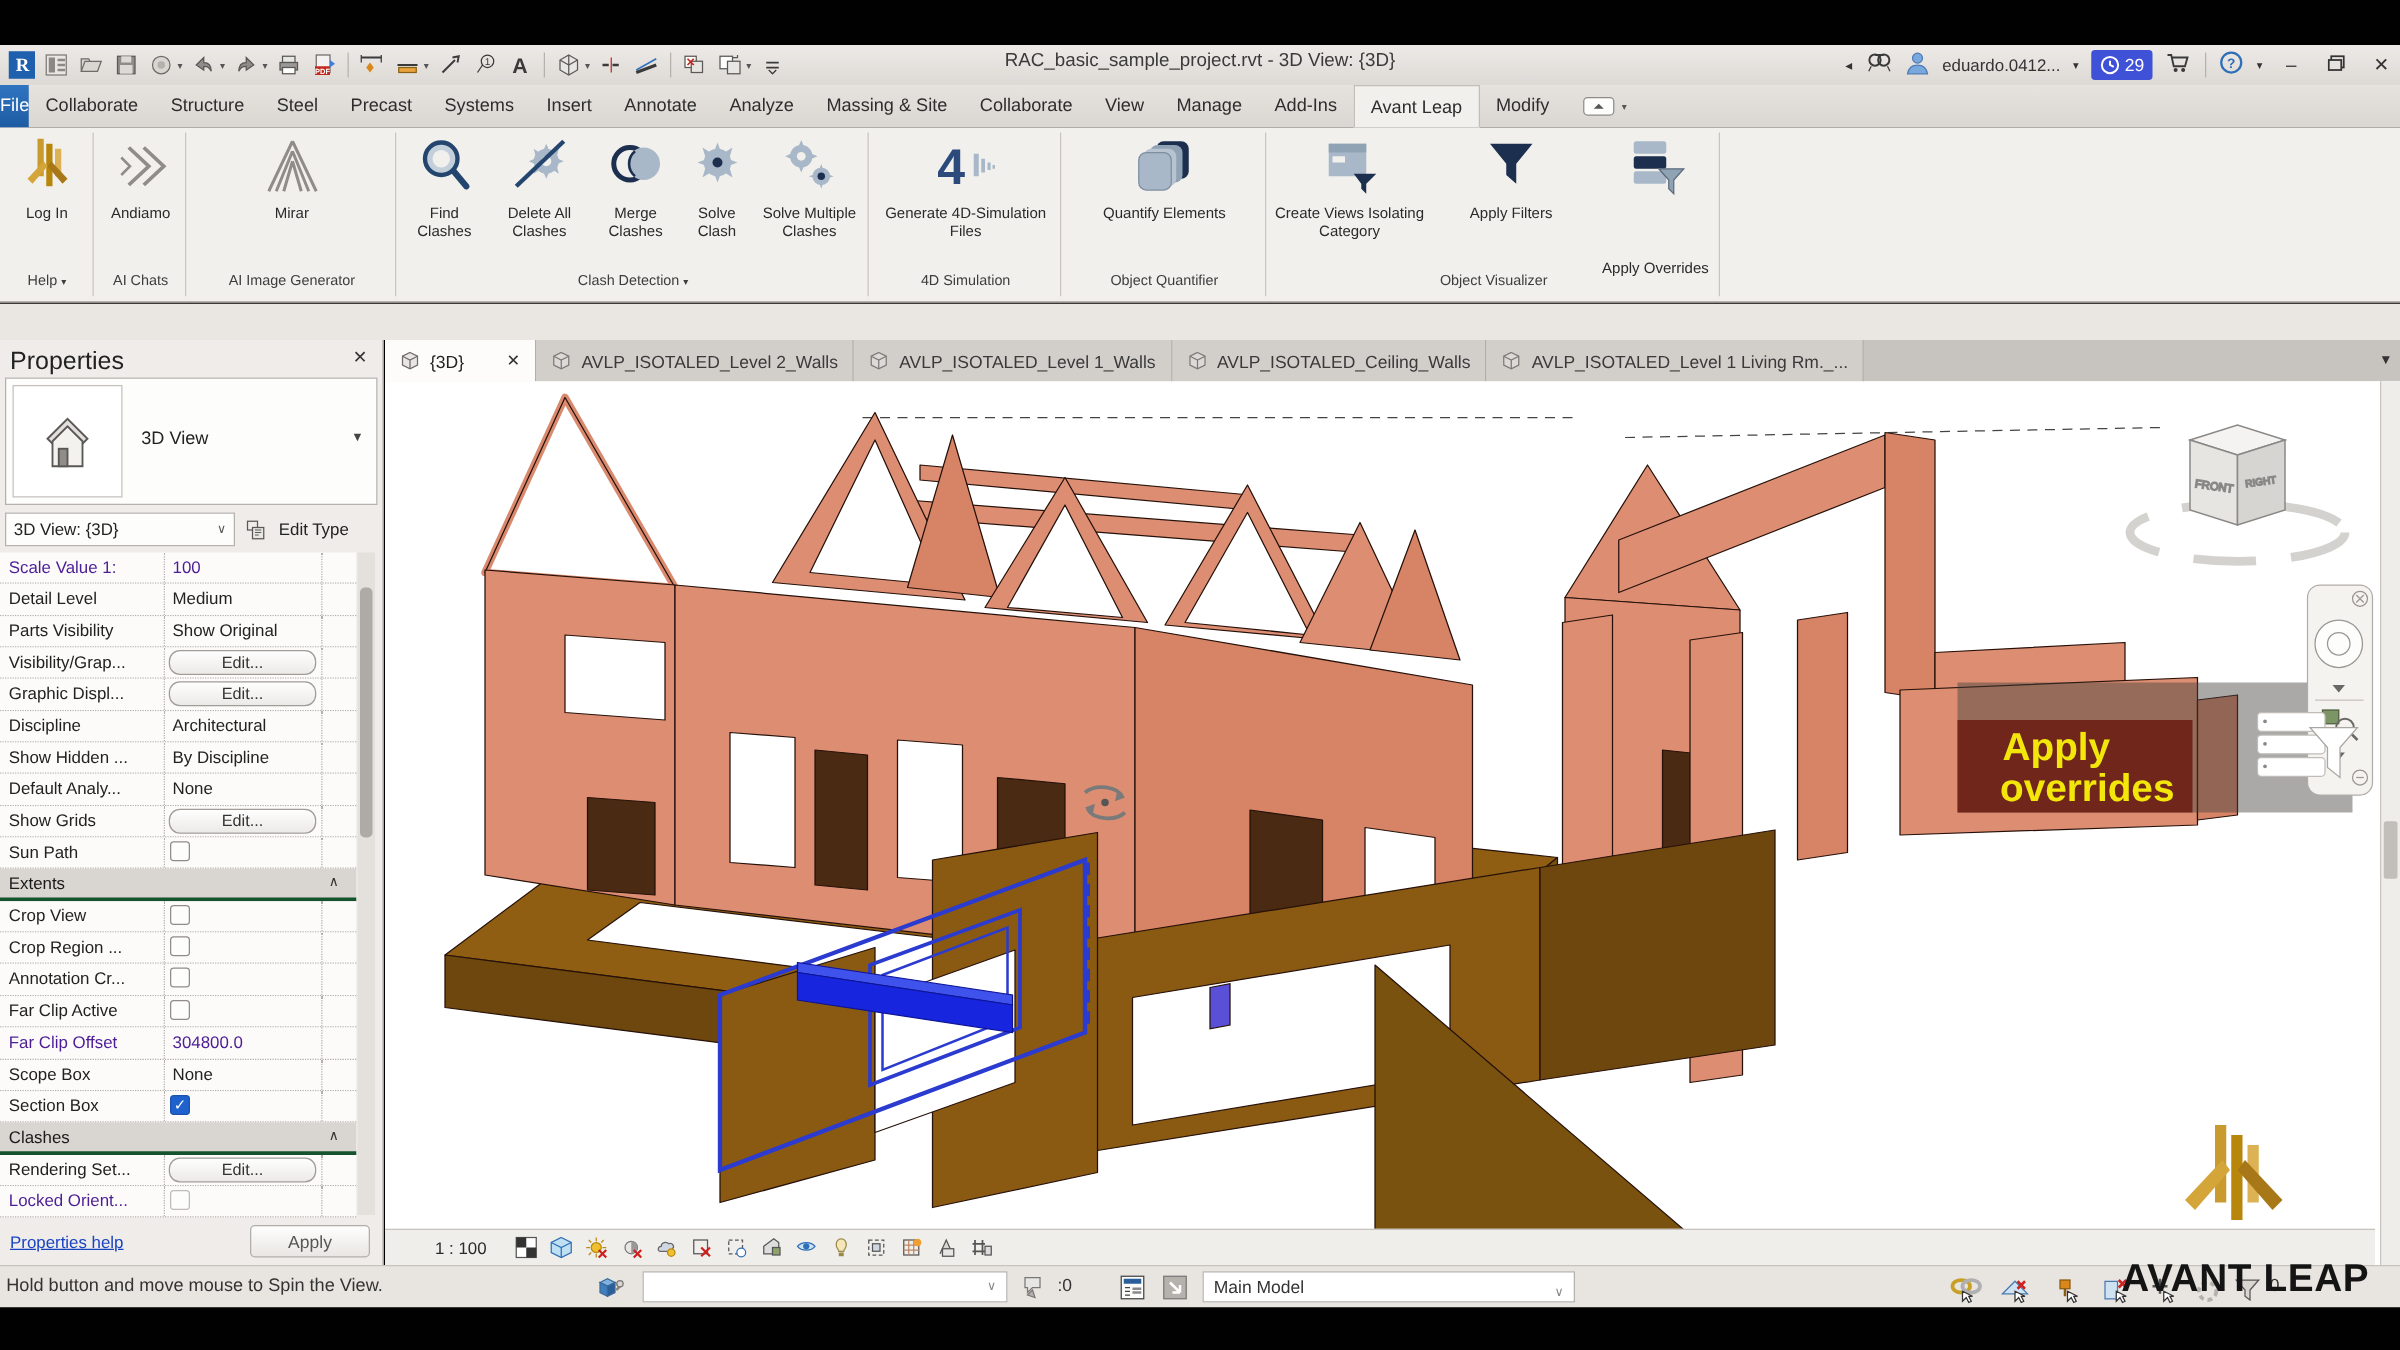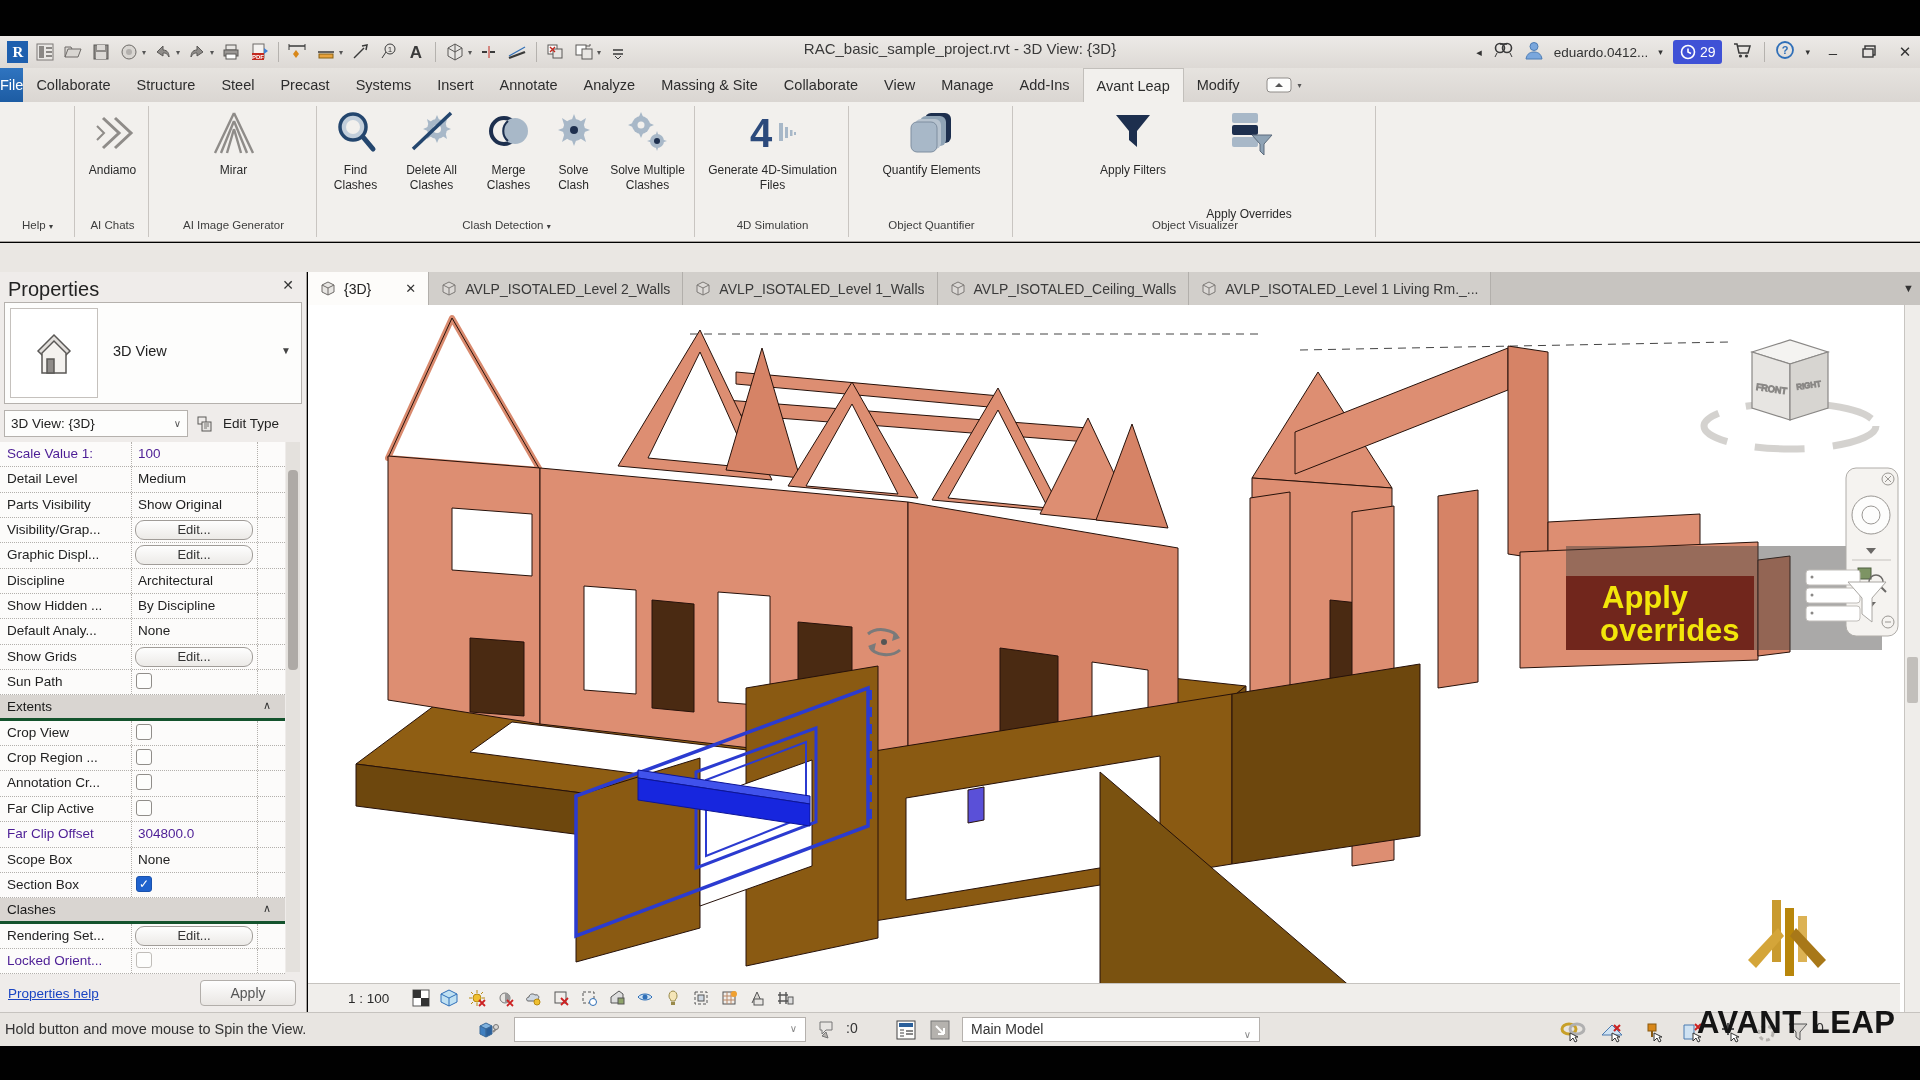--- a/index.html
+++ b/index.html
@@ -322,6 +322,22 @@
 
   <div class="abs" id="ribbon">
     <div class="rgroup" style="left:0;width:75px;">
+      <div class="rbtns">
+          <div class="rbtn" style="width:62px;">
+        <span class="bicon">
+              <svg width="40" height="48" viewBox="0 0 40 48">
+                <g fill="#c99a2e">
+                  <rect x="12" y="2" width="5" height="30"></rect>
+                  <rect x="19" y="6" width="5" height="34" fill="#b8860b"></rect>
+                  <rect x="26" y="10" width="5" height="22" fill="#dcb254"></rect>
+                  <path d="M4 34 L17 20 L20 24 L8 38 Z" fill="#d4a539"></path>
+                  <path d="M36 34 L23 20 L20 24 L32 38 Z" fill="#a87818"></path>
+                </g>
+              </svg>
+            </span>
+        <span>Log In</span>
+          </div>
+        </div>
       <div class="glabel"><span>Help</span> <span style="font-size:8px;">▾</span></div>
       <div class="gdiv"></div>
     </div>

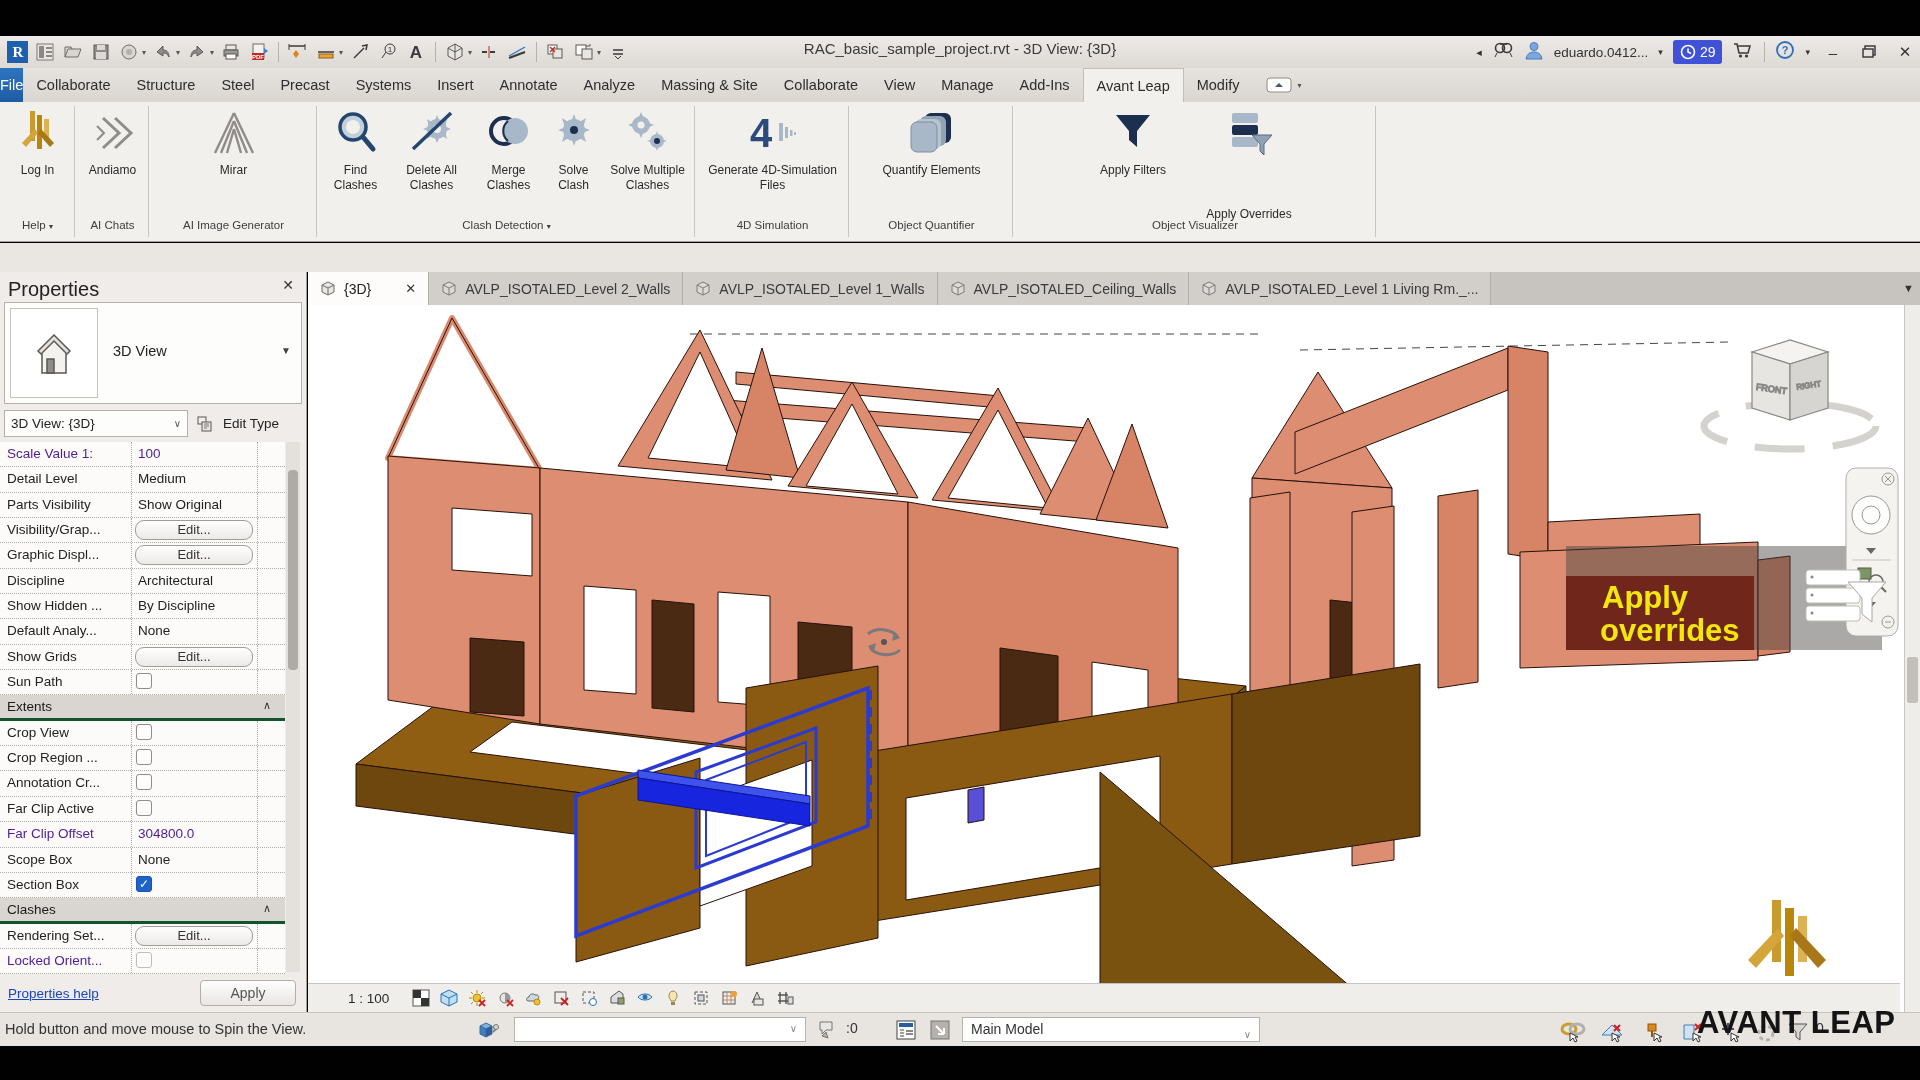--- a/index.html
+++ b/index.html
@@ -483,6 +483,17 @@
     </div>
     <div class="rgroup" style="left:1014px;width:362px;">
       <div class="rbtns" style="gap:20px;">
+        <div class="rbtn" style="width:132px;">
+          <span class="bicon">
+              <svg width="50" height="48">
+                <rect x="8" y="6" width="30" height="26" fill="#a8b8c8"></rect>
+                <rect x="8" y="6" width="30" height="7" fill="#8fa3b5"></rect>
+                <rect x="11" y="16" width="10" height="5" fill="#f2f0ed"></rect>
+                <path d="M28 30 L46 30 L38 38 L38 46 L34 42 L34 38 Z" fill="#1d2f4e"></path>
+              </svg>
+            </span>
+          <span>Create Views Isolating Category</span>
+          </div>
         <div class="rbtn" style="width:88px;">
           <span class="bicon">
               <svg width="46" height="48">

